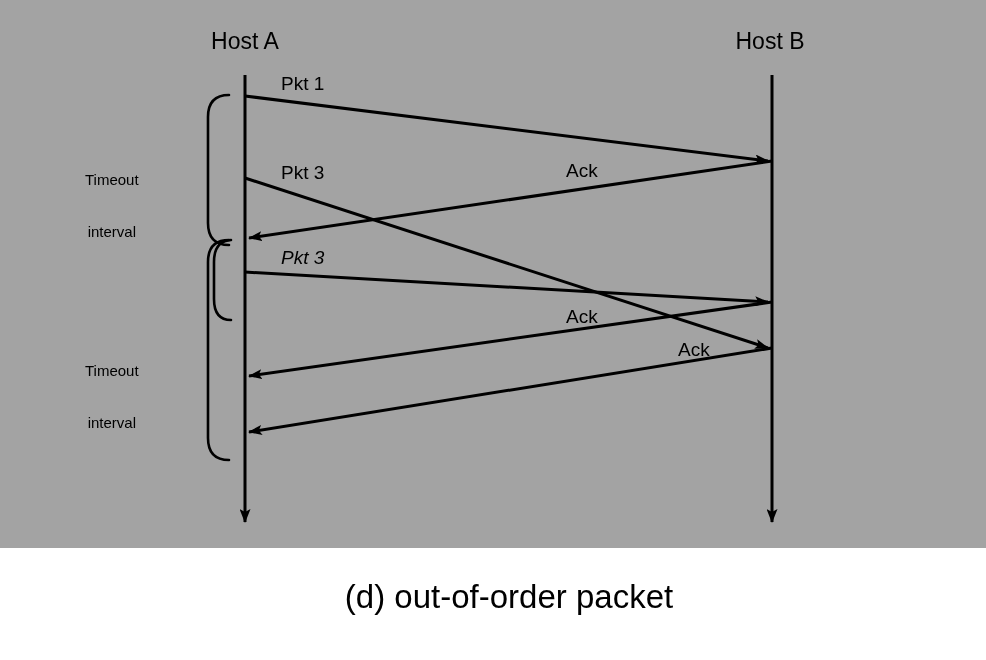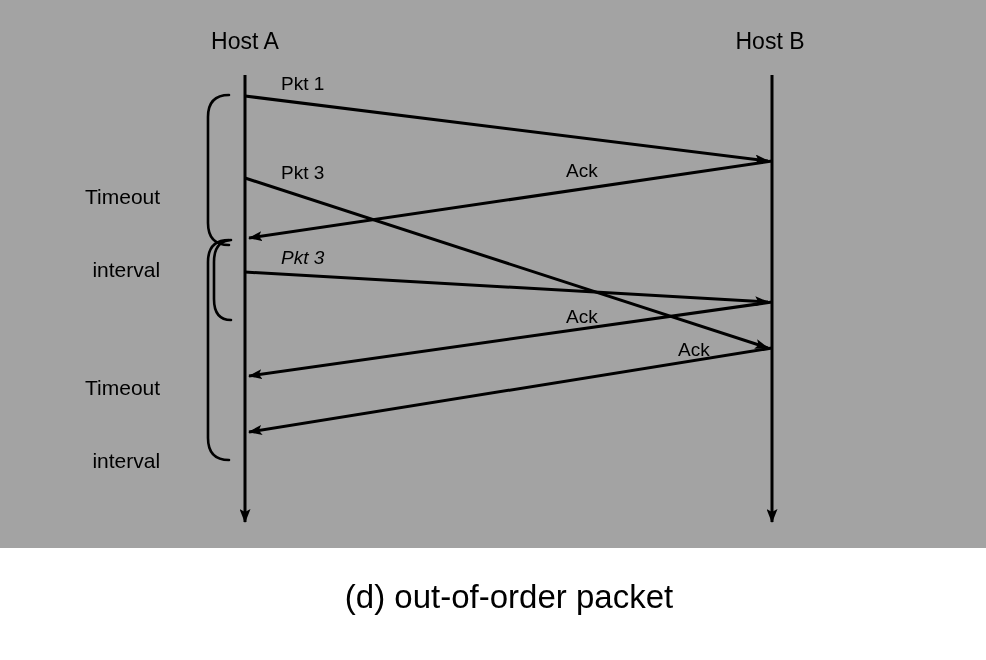--- a/index.html
+++ b/index.html
@@ -43,8 +43,8 @@
     font-size: 19px;
   }
   .timeout-label {
-    font-size: 21px;
-    text-align: right;
+    font-size: 15px;
+    text-align: center;
   }
   .caption-label {
     font-size: 33px;

